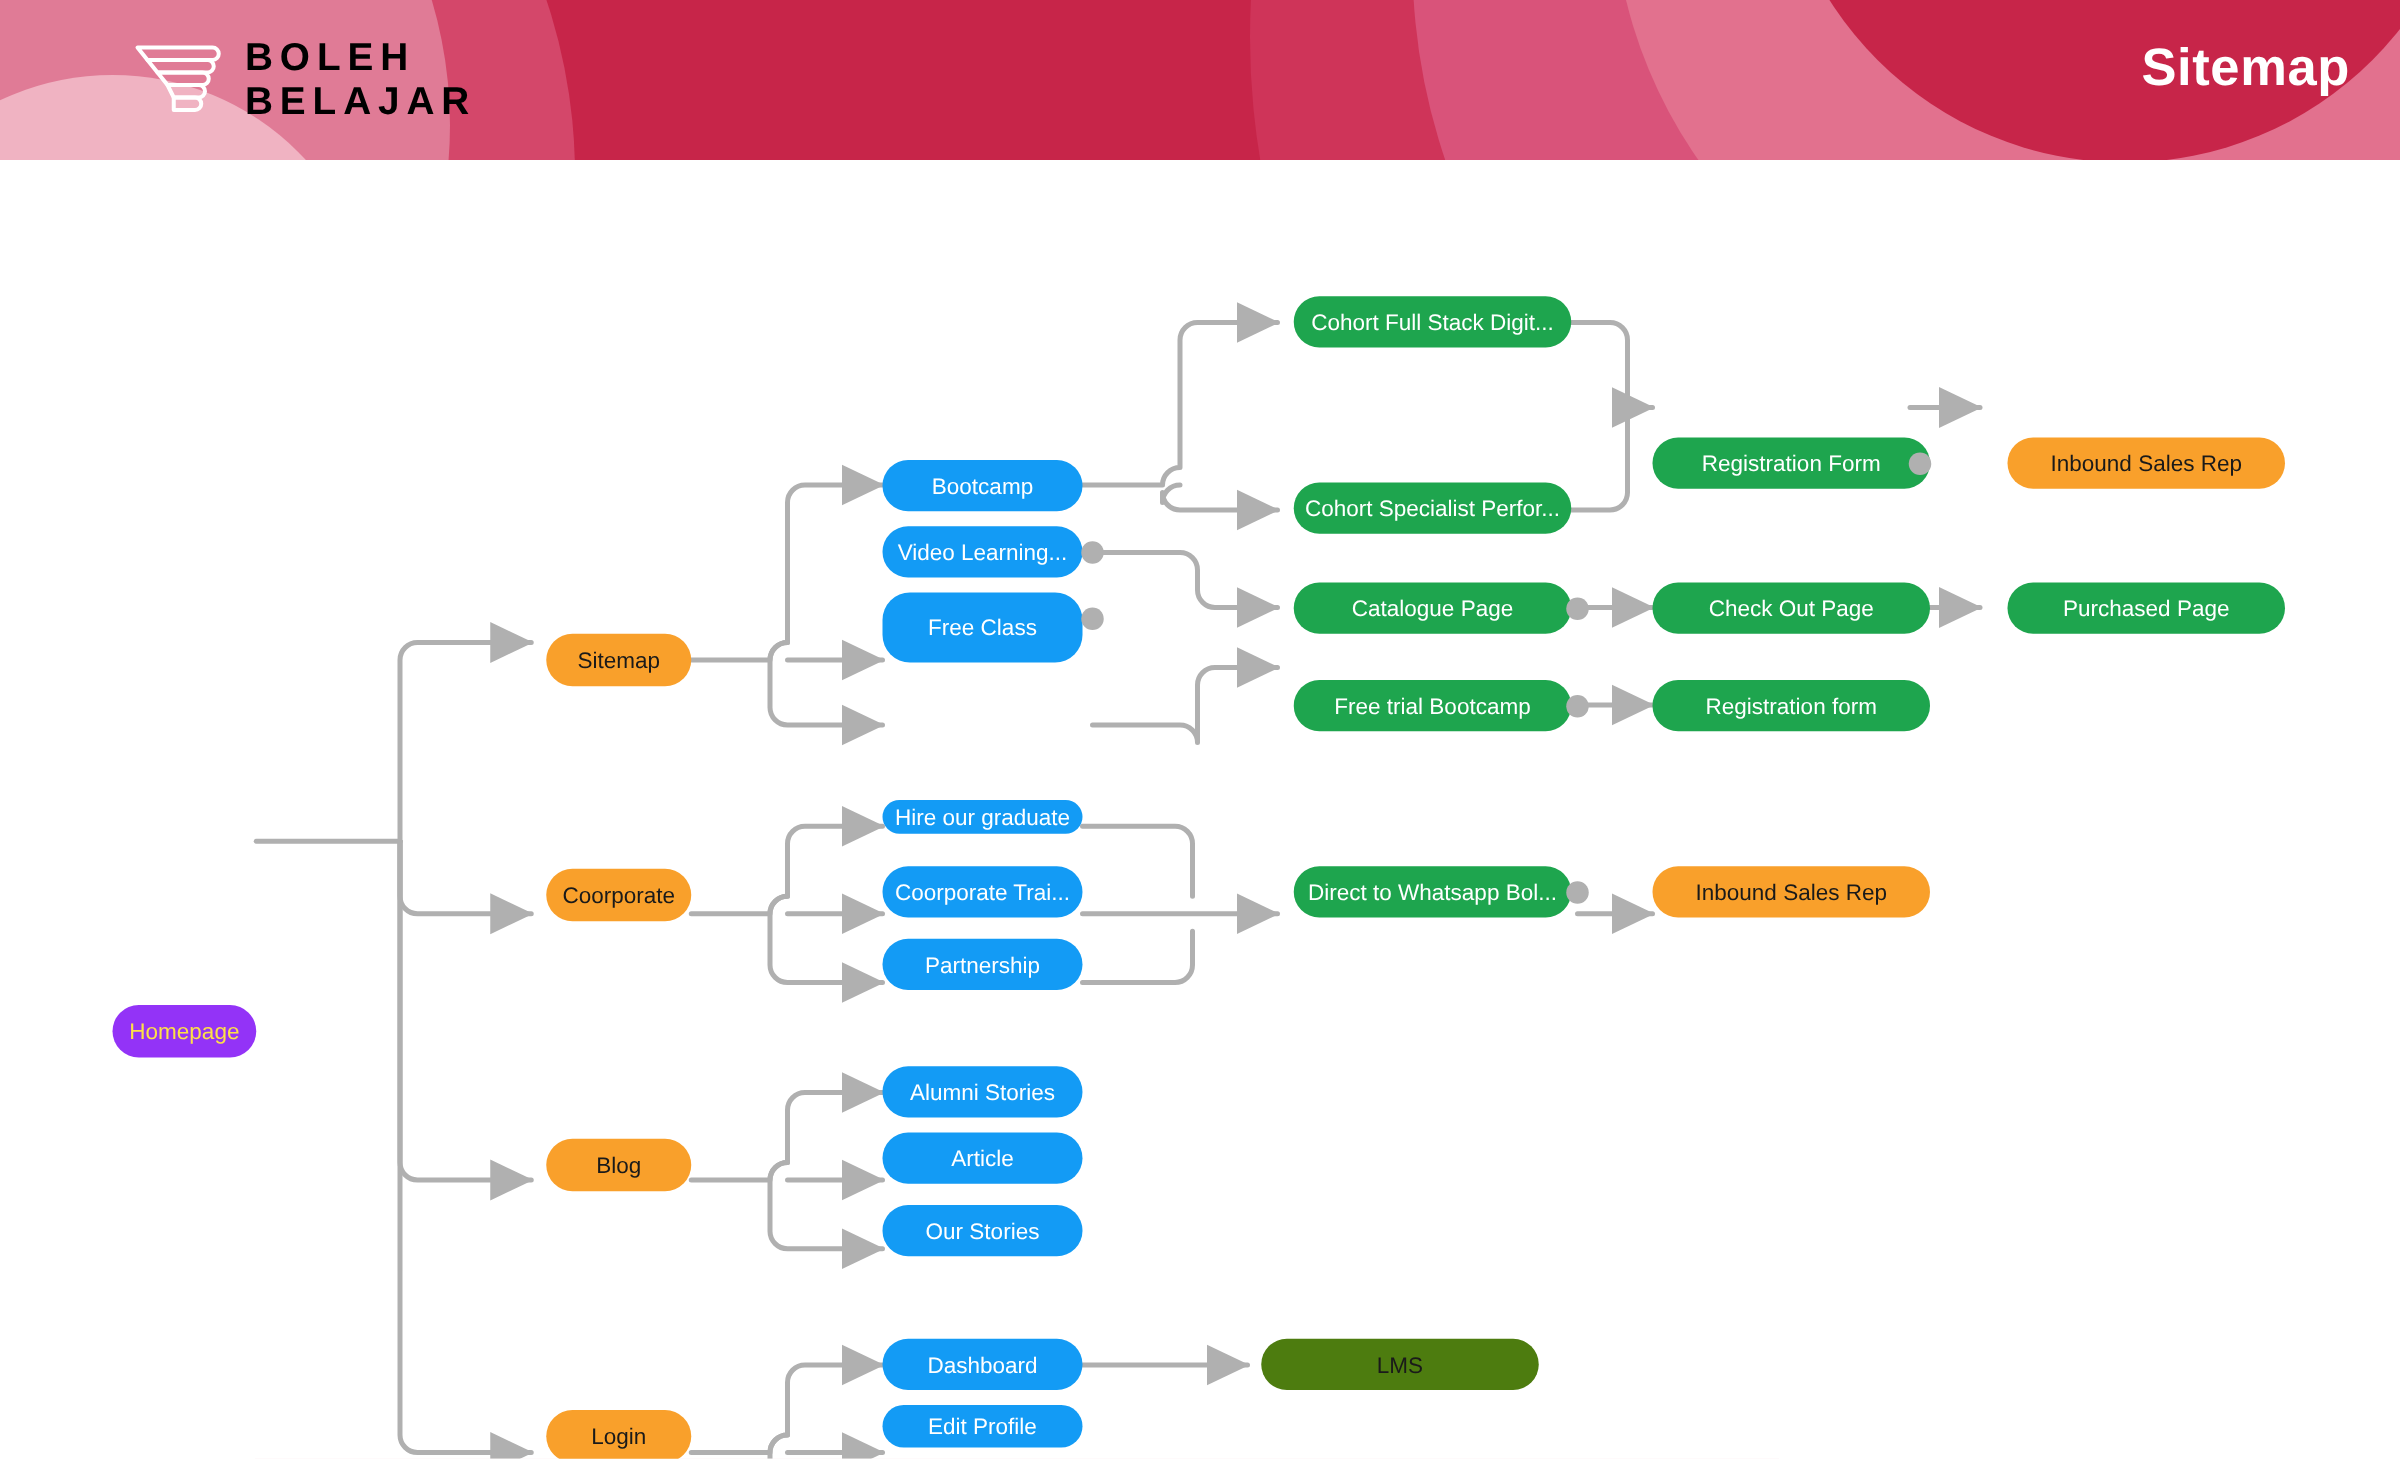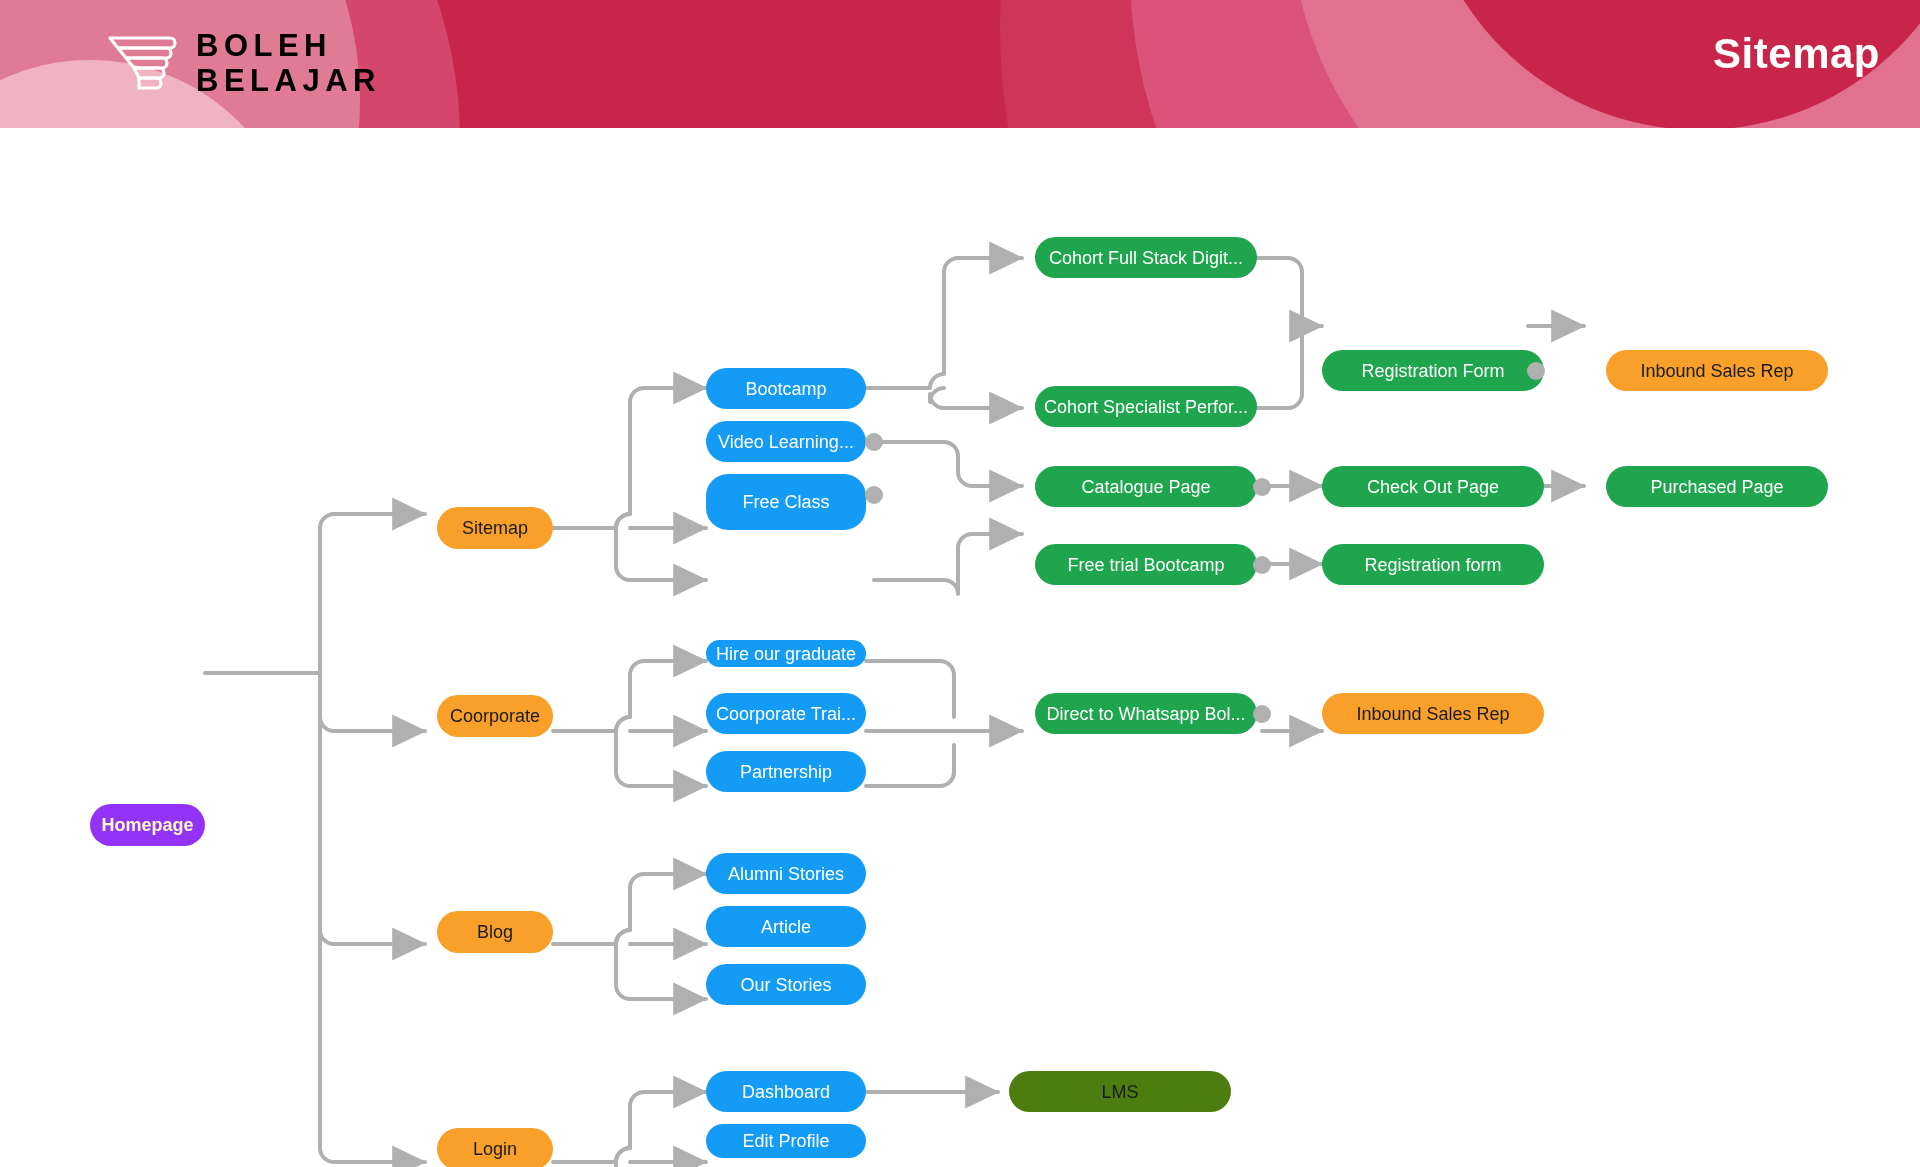--- a/index.html
+++ b/index.html
@@ -57,7 +57,7 @@
     text-align: center;
     user-select: none;
   }
-  .n-purple { background: #9333F7; color: #fef9c3; font-weight: bold; }
+  .n-purple { background: #9333F7; color: #fde047; }
   .n-orange { background: #F9A02B; color: #1a1a1a; }
   .n-blue   { background: #139BF5; color: #ffffff; }
   .n-green  { background: #1EA54E; color: #ffffff; }

